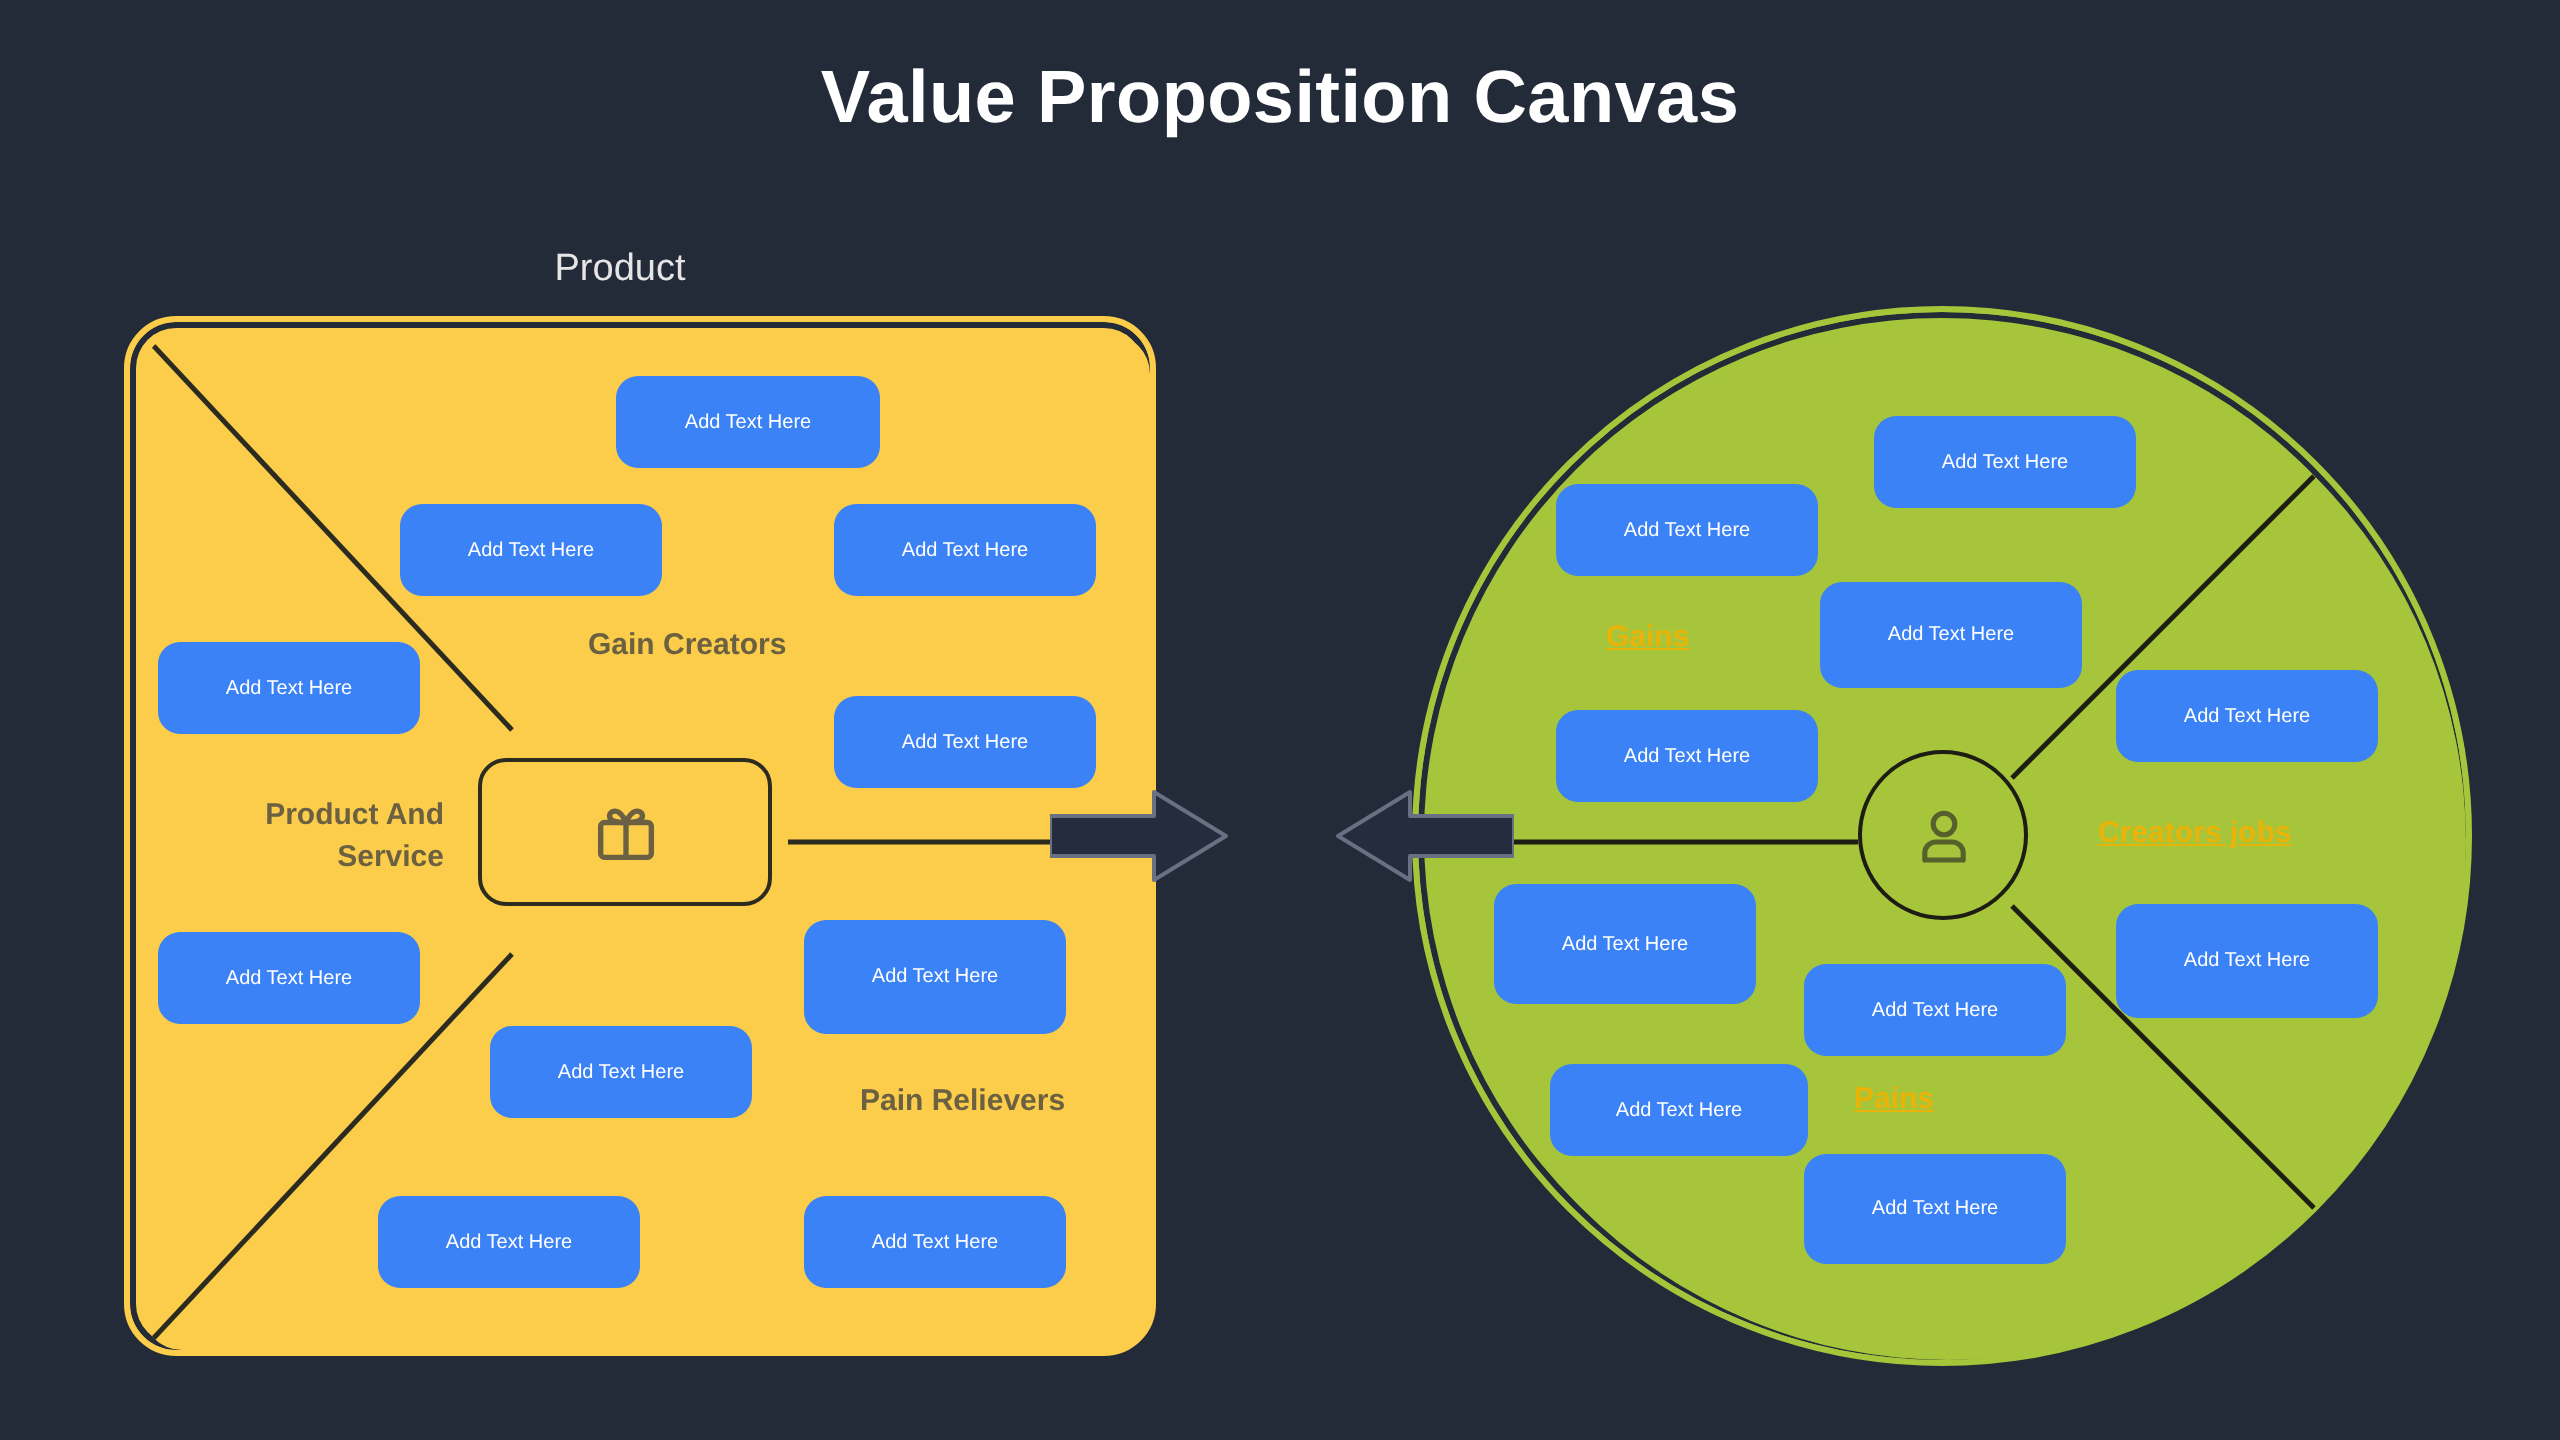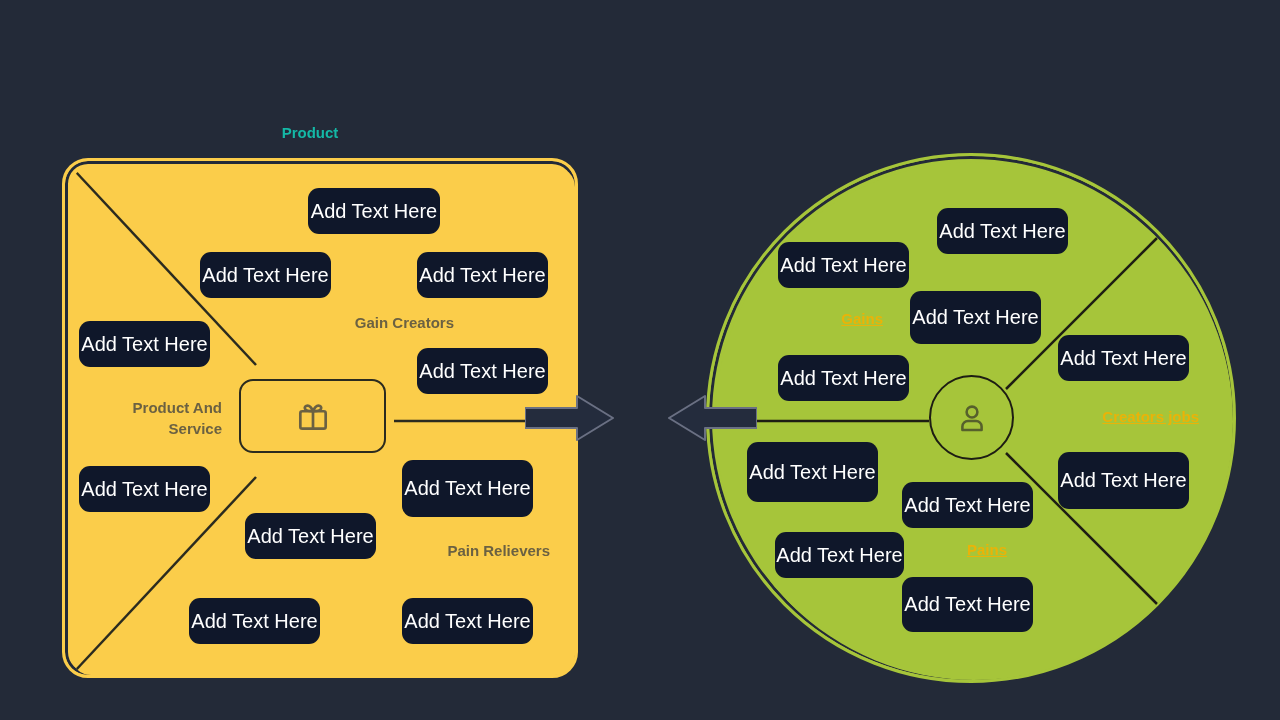--- a/index.html
+++ b/index.html
@@ -175,6 +175,7 @@
 
 <div id="canvas">
 
+  <div class="page-title">Value Proposition Canvas</div>
 
   <div class="side-heading" id="heading-product">Product</div>
 

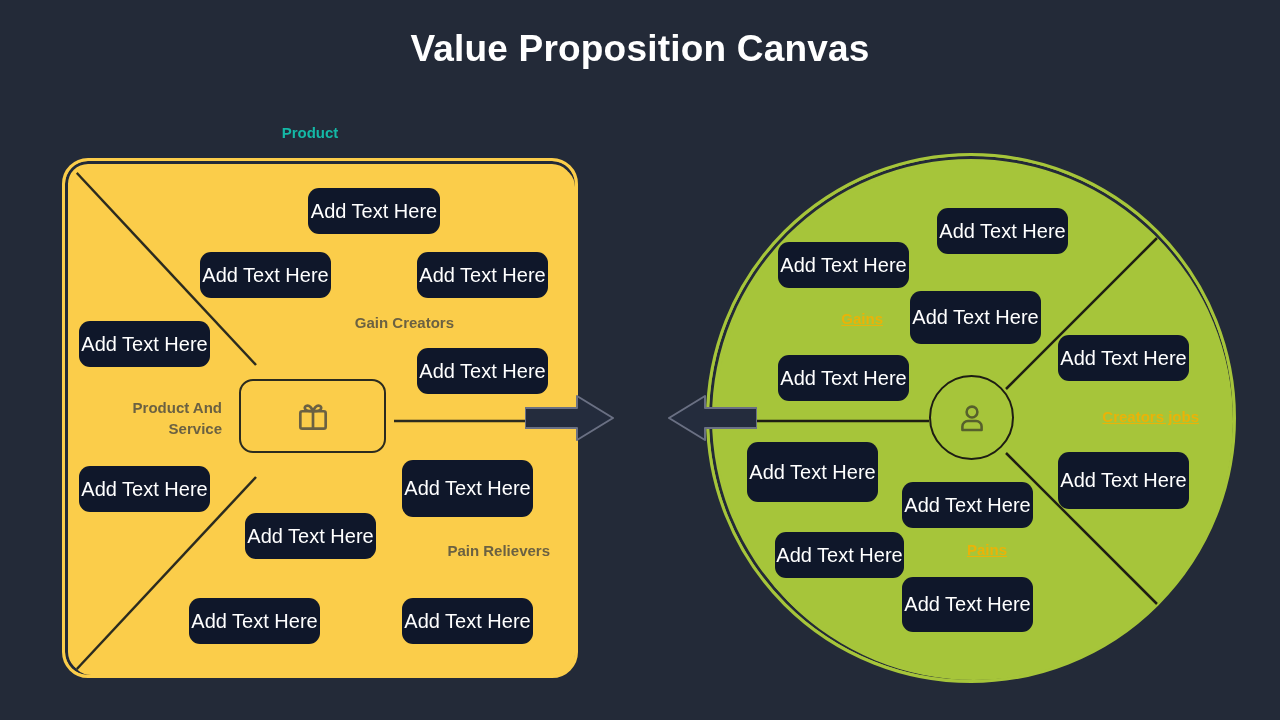--- a/index.html
+++ b/index.html
@@ -38,9 +38,9 @@
   
   .side-heading {
     position: absolute;
-    font-size: 15px;
-    font-weight: bold;
-    color: #14b8a6;
+    font-size: 19px;
+    font-weight: normal;
+    color: #e5e5e5;
     text-align: center;
   }
   #heading-product { left: 185px; top: 124px; width: 250px; }

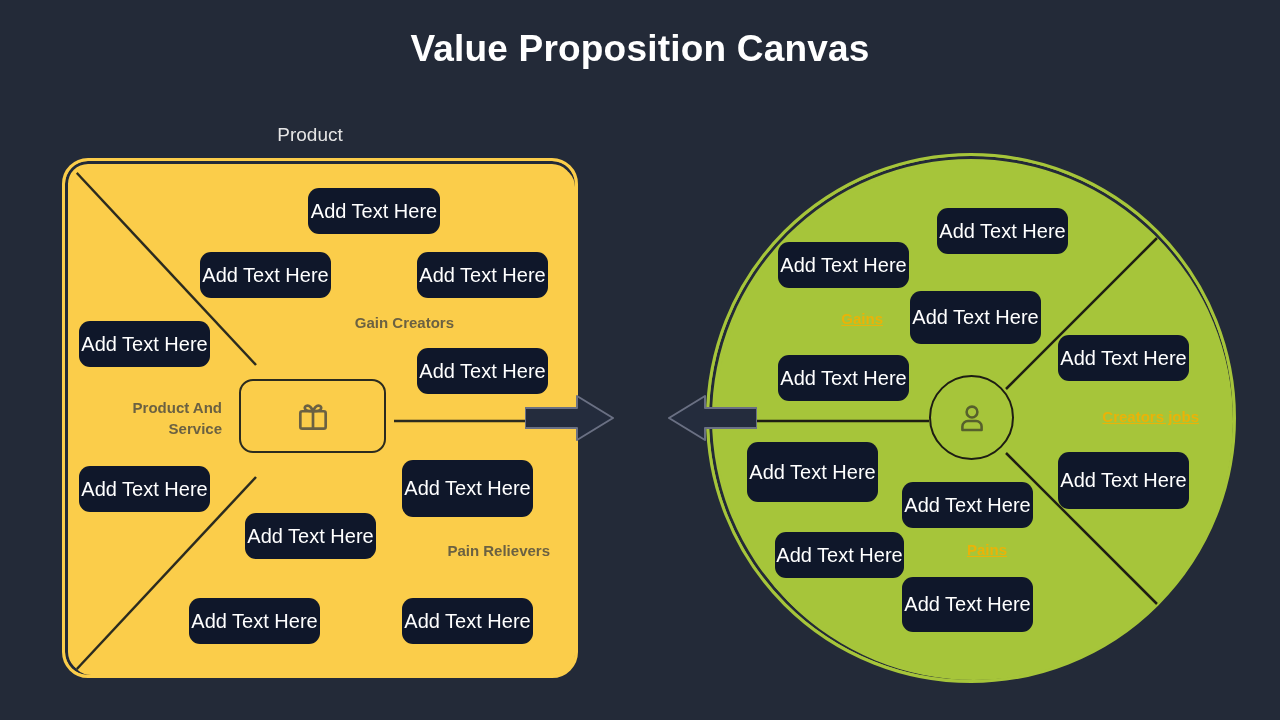--- a/index.html
+++ b/index.html
@@ -119,10 +119,10 @@
   
   .chip {
     position: absolute;
-    background: #0f172a;
+    background: #3b82f6;
     color: #ffffff;
     border-radius: 11px;
-    font-size: 20px;
+    font-size: 10px;
     display: flex;
     align-items: center;
     justify-content: center;

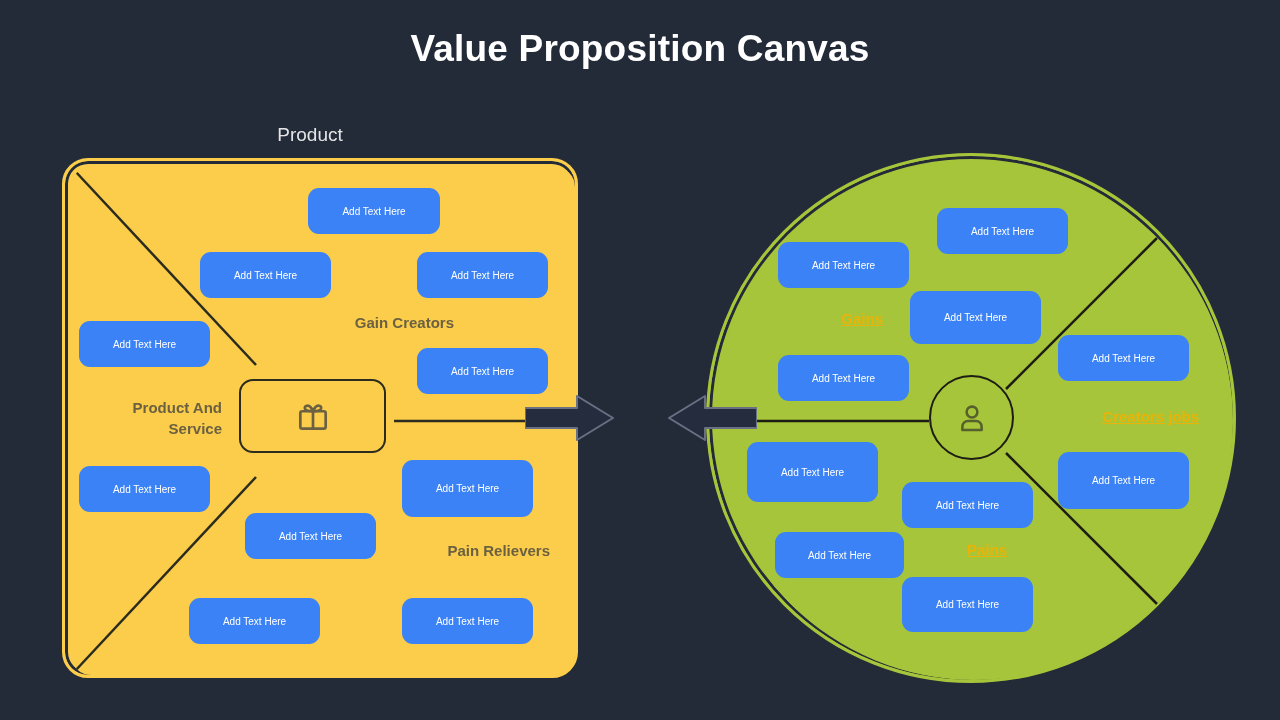--- a/index.html
+++ b/index.html
@@ -105,7 +105,7 @@
     font-size: 15px;
     font-weight: bold;
     color: #6b6142;
-    text-align: right;
+    text-align: left;
     line-height: 20px;
   }
   .section-label.green { color: #eab308; text-decoration: underline; }

